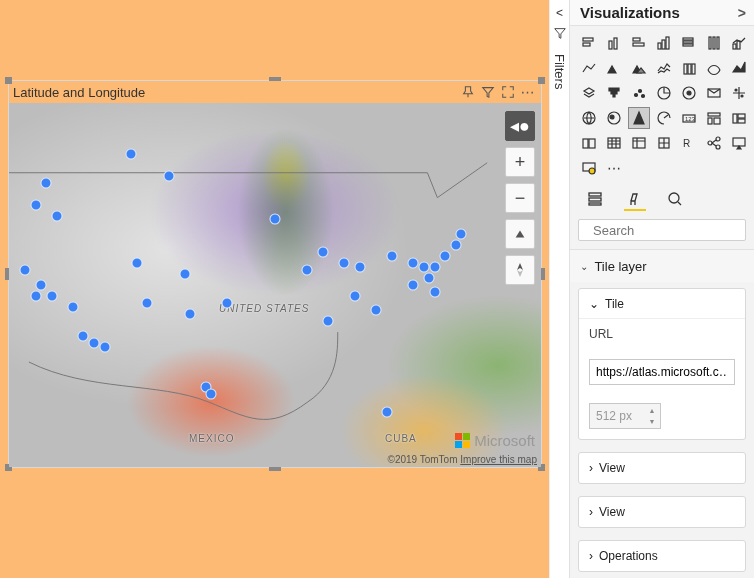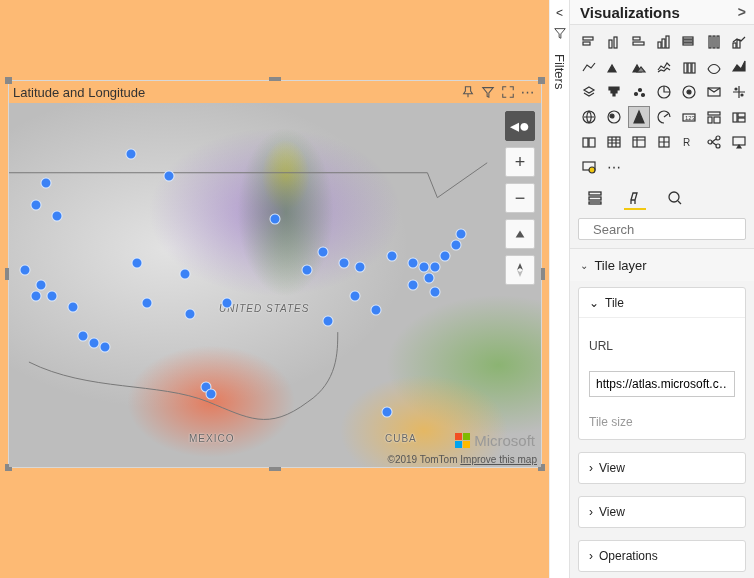--- a/index.html
+++ b/index.html
@@ -78,7 +78,7 @@
 .card{margin:6px 8px;border:1px solid #d8d8d8;border-radius:3px;background:#fff;}
 .card .chead{height:30px;display:flex;align-items:center;padding:0 10px;gap:6px;cursor:pointer;border-bottom:1px solid #eee;}
 .card .chead.collapsed{border-bottom:none;}
-.card .cbody{padding:8px 10px 10px;display:flex;flex-direction:column;gap:18px;margin-top:13px;}
+.card .cbody{padding:8px 10px 10px;display:flex;flex-direction:column;gap:18px;}
 .card .flabel{font-size:12px;color:#444;}
 .card input[type=text]{height:26px;border:1px solid #c8c8c8;background:#fff;padding:0 6px;font-size:12px;width:100%;}
 .card .disabled input{background:#f4f4f4;color:#999;}

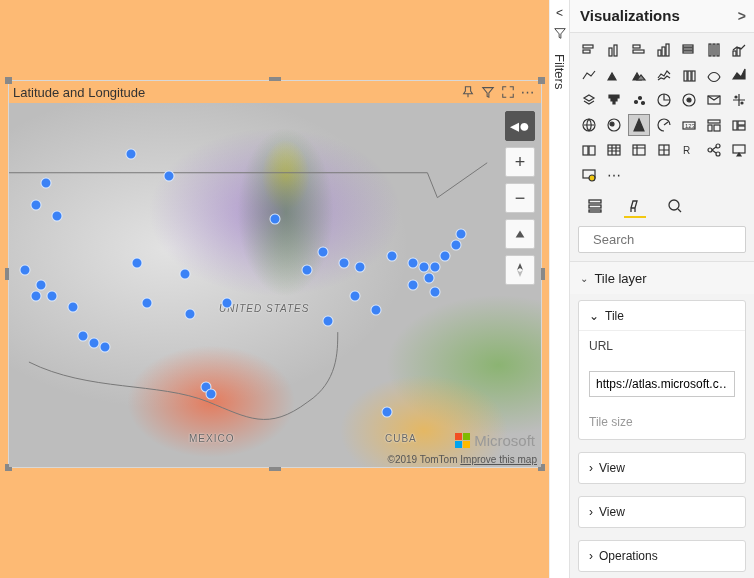--- a/index.html
+++ b/index.html
@@ -492,7 +492,6 @@
       <div class="cbody">
         <div class="flabel">URL</div>
         <input type="text" value="https://atlas.microsoft.c…" style="">
-        <div class="flabel" style="color:#999">Tile size</div>
       </div>
     </div>
 

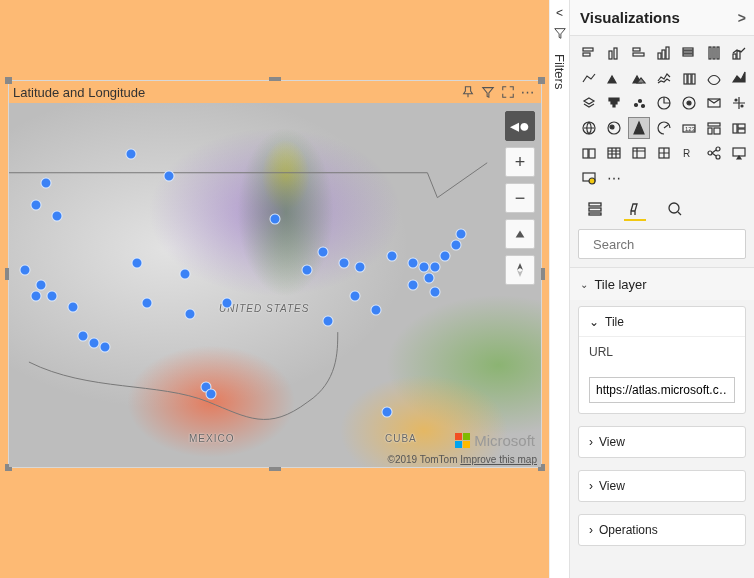--- a/index.html
+++ b/index.html
@@ -492,6 +492,13 @@
       <div class="cbody">
         <div class="flabel">URL</div>
         <input type="text" value="https://atlas.microsoft.c…" style="">
+        <div class="spin disabled">
+          <input type="text" disabled="" value="512 px" style="">
+          <div class="sp">
+              <span>▲</span>
+              <span>▼</span>
+            </div>
+        </div>
       </div>
     </div>
 

